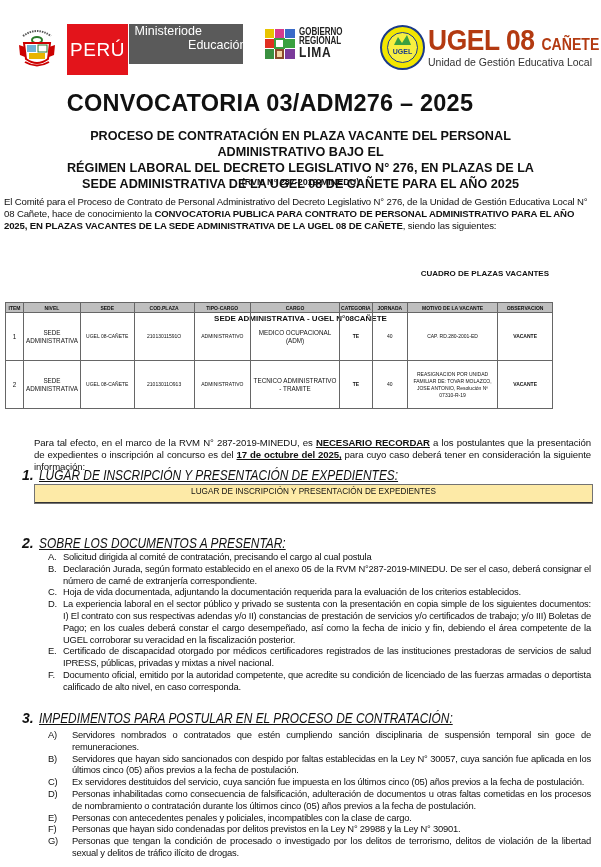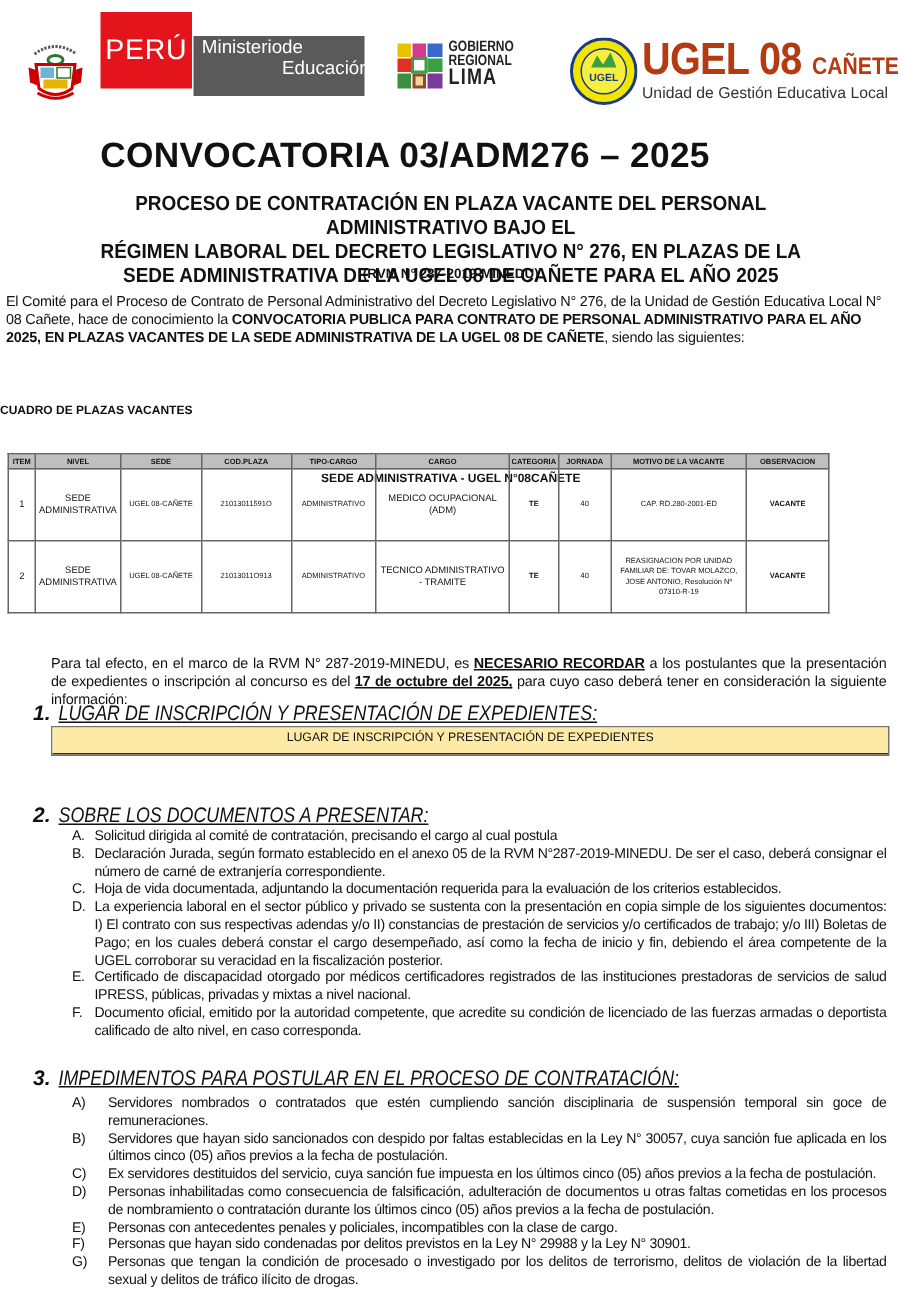--- a/index.html
+++ b/index.html
@@ -8,7 +8,7 @@
 
   
   .coat { left:17px; top:27px; width:40px; height:42px; }
-  .peru-red { left:67px; top:8px; width:61px; height:51px; background:#e3141b; color:#fff; font-size:19px; display:flex; align-items:center; justify-content:center; letter-spacing:0.5px; }
+  .peru-red { left:67px; top:24px; width:61px; height:51px; background:#e3141b; color:#fff; font-size:19px; display:flex; align-items:center; justify-content:center; letter-spacing:0.5px; }
   .minedu-gray { left:129px; top:24px; width:114px; height:40px; background:#5a5a5a; color:#fff; font-size:12.5px; line-height:14px; display:flex; flex-direction:row; justify-content:center; padding-left:9px; box-sizing:border-box; }
   .gore-icon { left:264px; top:28px; width:32px; height:32px; }
   .gore-text { left:299px; top:27px; width:50px; font-size:10px; line-height:9px; font-weight:bold; color:#222; font-family:"Liberation Sans", sans-serif; transform:scaleX(0.8); transform-origin:left top; }

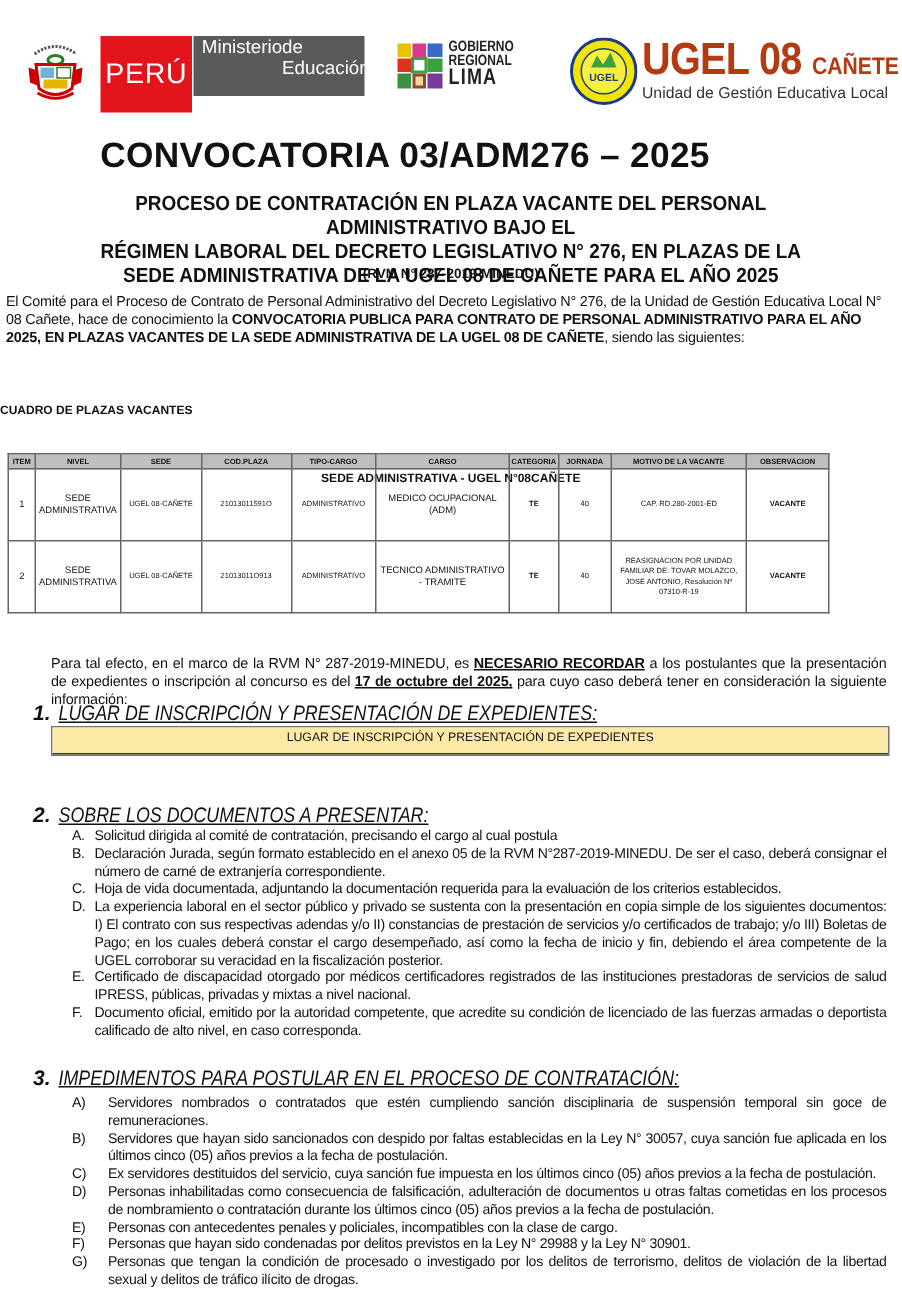--- a/index.html
+++ b/index.html
@@ -27,7 +27,7 @@
   .intro b { font-weight:bold; }
 
   
-  .tbl-cap1 { left:0; width:549px; top:269px; text-align:left; font-weight:bold; font-size:8px; }
+  .tbl-cap1 { left:0; width:549px; top:269px; text-align:right; font-weight:bold; font-size:8px; }
   .tbl-cap2 { left:0; width:601px; top:282px; text-align:center; font-weight:bold; font-size:8px;margin-top:32px; }
   table.vac { position:absolute; left:5px; top:302px; width:548px; border-collapse:collapse; font-size:5px; }
   table.vac th { background:#bfbfbf; font-weight:bold; height:9px; border:1px solid #666; padding:0; text-align:center; }

